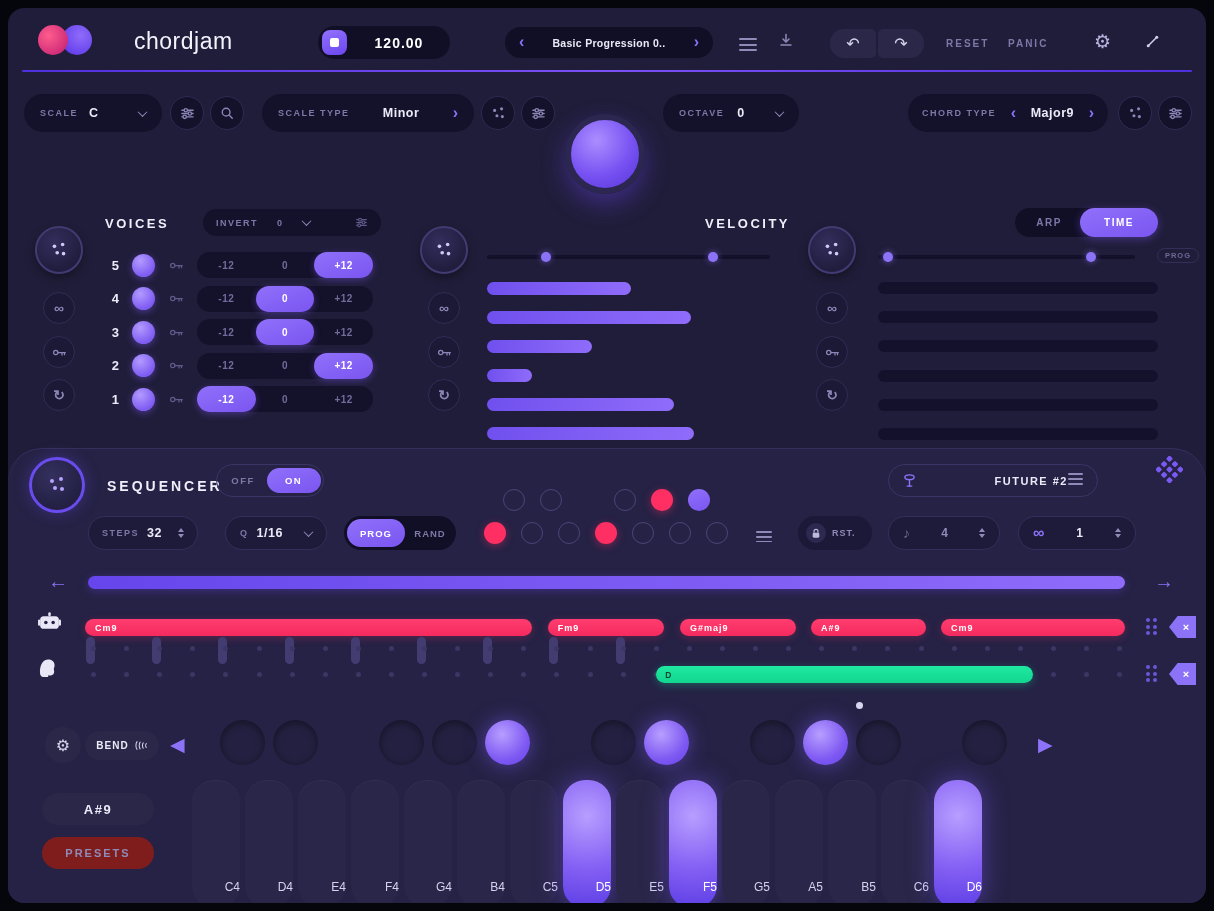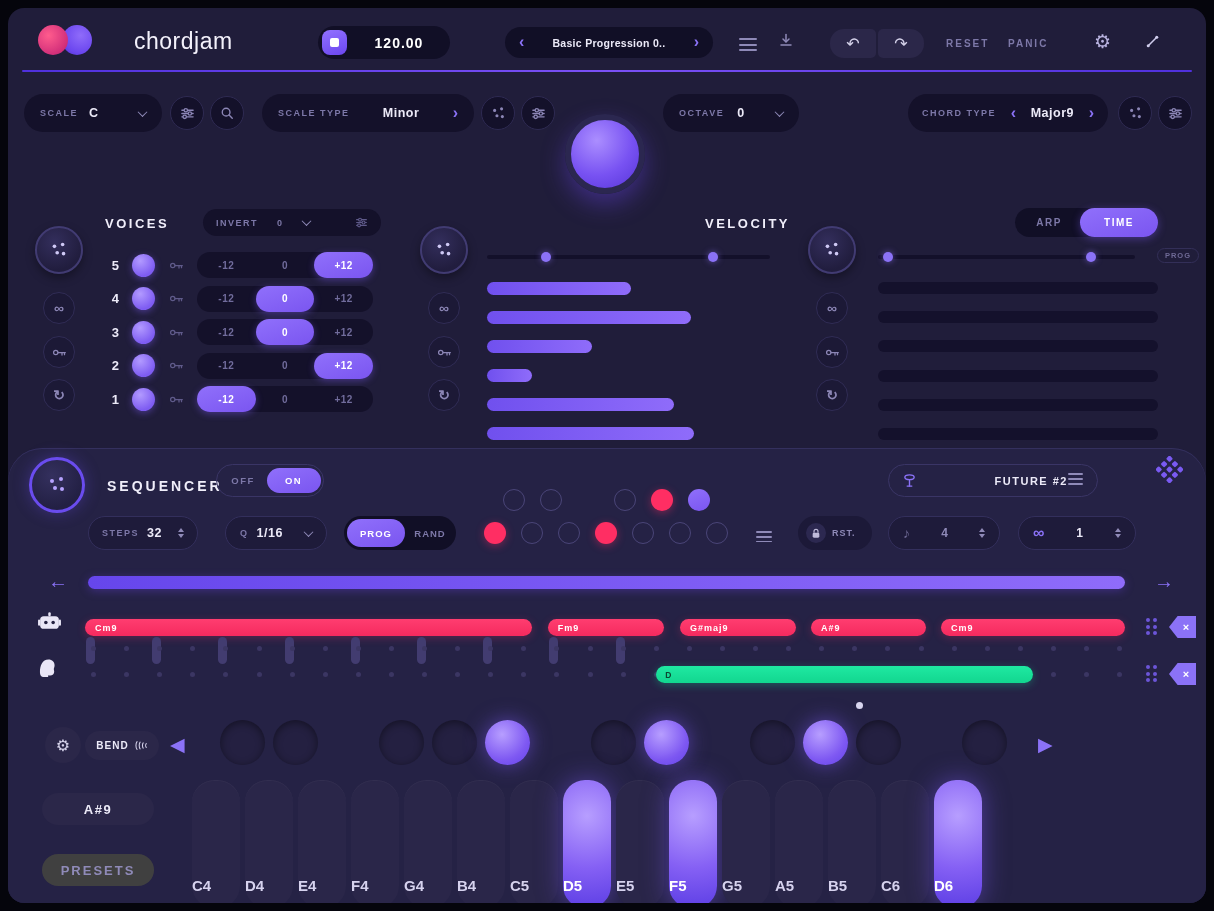--- a/index.html
+++ b/index.html
@@ -148,7 +148,7 @@
   .bknob { position:absolute; top:0; width:45px; height:45px; border-radius:50%; background:#242041; box-shadow:inset 0 2px 8px rgba(0,0,0,.45); }
   .bknob.act { background:radial-gradient(circle at 38% 32%, #b79eff, #7e58f2 62%, #6243e8); box-shadow:0 0 20px rgba(124,90,245,.55); }
   .chord-name-pill { left:34px; top:785px; width:112px; height:32px; border-radius:16px; background:#2b2749; font-size:13px; font-weight:bold; letter-spacing:1.5px; color:#eceaf8; }
-  .presets-pill { left:34px; top:846px; width:112px; height:32px; border-radius:16px; background:#404040; font-size:13px; font-weight:bold; letter-spacing:2px; color:#8f8ab8; }
+  .presets-pill { left:34px; top:829px; width:112px; height:32px; border-radius:16px; background:#7f1d1d; font-size:11px; font-weight:bold; letter-spacing:2px; color:#8f8ab8; }
   .keys { left:184px; top:772px; display:flex; gap:5px; }
   .pkey { width:48px; height:128px; border-radius:22px; background:#2a2649; position:relative; box-shadow:inset 0 1px 0 rgba(255,255,255,.04); }
   .pkey.act { background:radial-gradient(circle at 50% 28%, #b79eff, #8560f4 55%, #6142e6 95%); box-shadow:0 0 26px rgba(124,90,245,.5); }

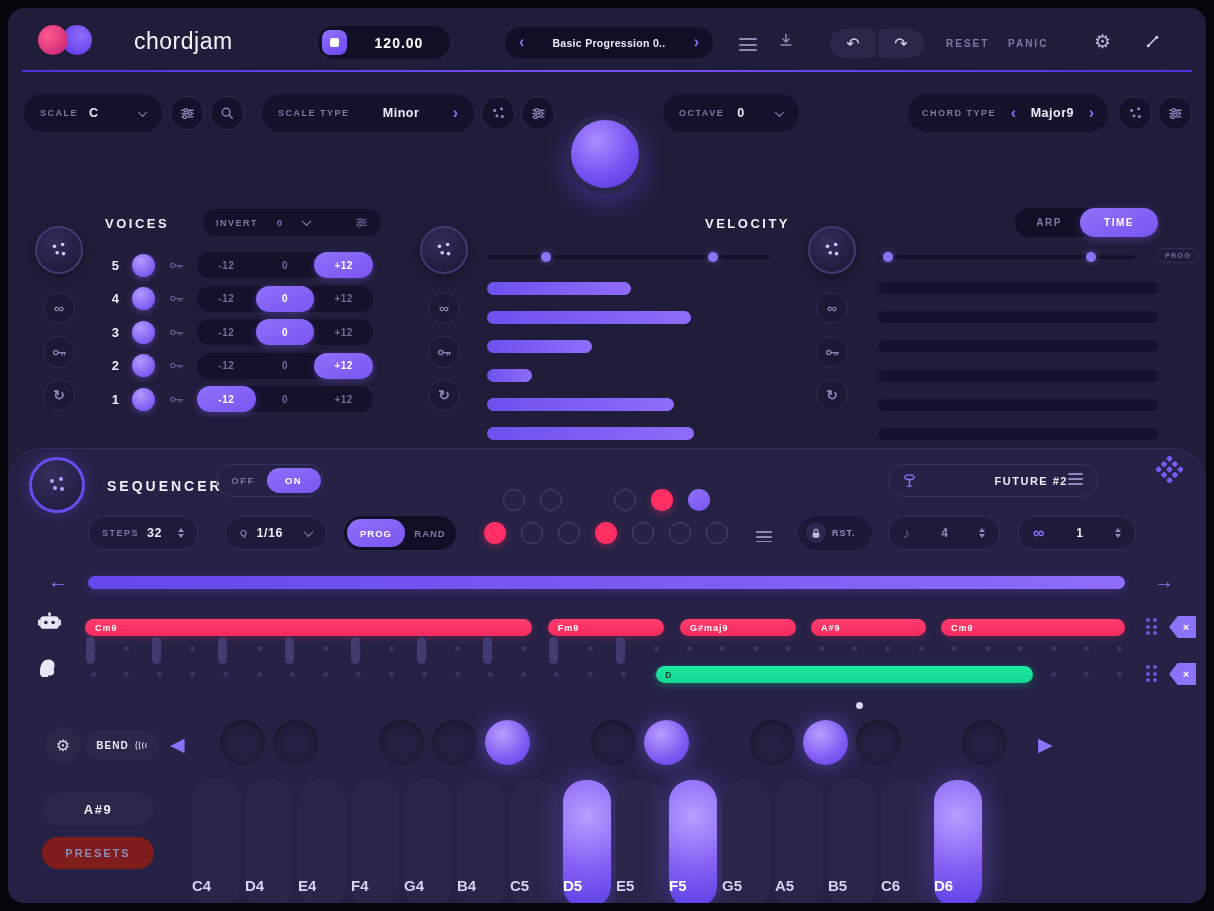--- a/index.html
+++ b/index.html
@@ -152,7 +152,7 @@
   .keys { left:184px; top:772px; display:flex; gap:5px; }
   .pkey { width:48px; height:128px; border-radius:22px; background:#2a2649; position:relative; box-shadow:inset 0 1px 0 rgba(255,255,255,.04); }
   .pkey.act { background:radial-gradient(circle at 50% 28%, #b79eff, #8560f4 55%, #6142e6 95%); box-shadow:0 0 26px rgba(124,90,245,.5); }
-  .pkey-label { position:absolute; left:0; right:0; bottom:14px; text-align:left; font-size:15px; font-weight:bold; color:#d6d2ee; }
+  .pkey-label { position:absolute; left:0; right:0; bottom:14px; text-align:right; font-size:12px; font-weight:normal; color:#d6d2ee; }
   .pkey.act .pkey-label { color:#fff; }
 </style>
 </head>

